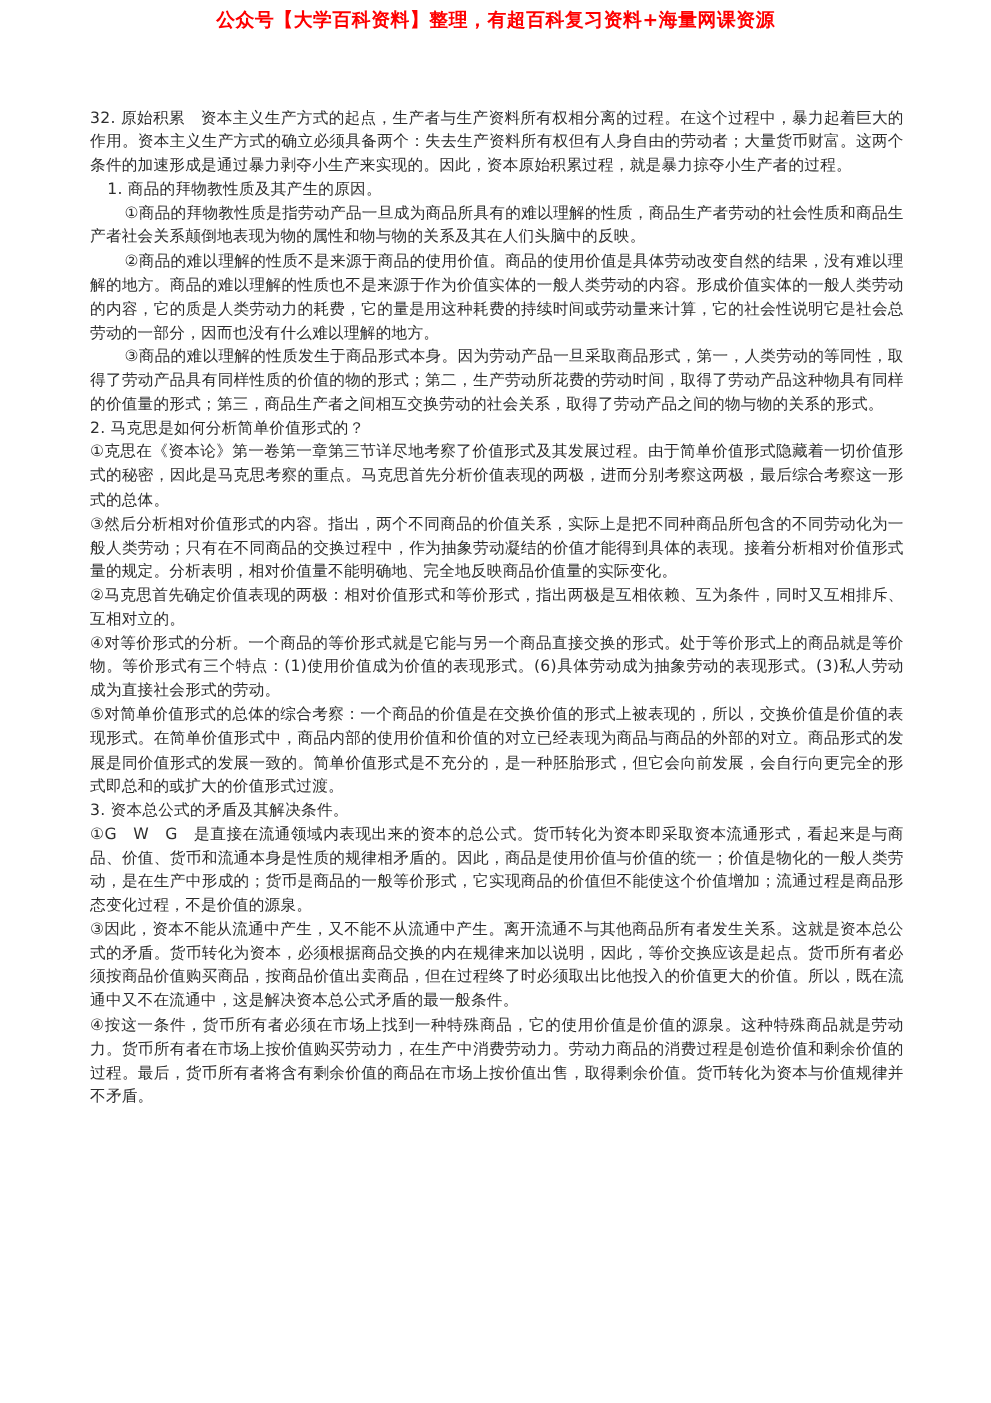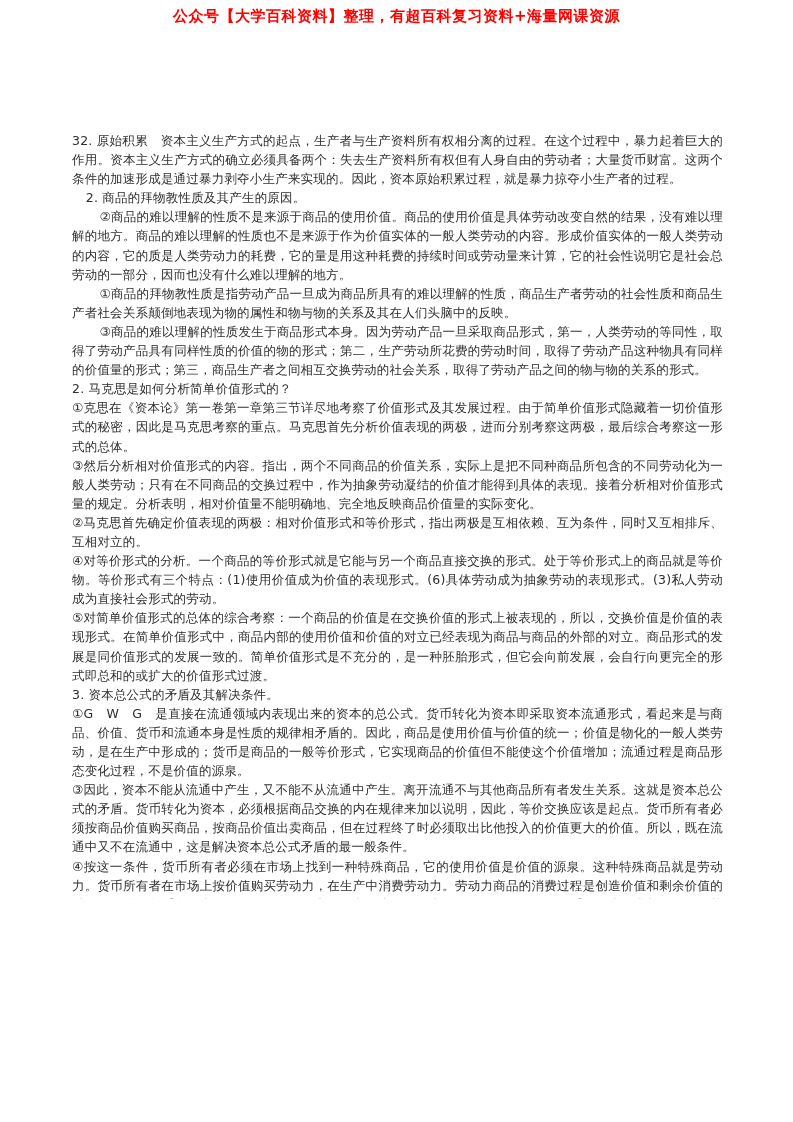--- a/index.html
+++ b/index.html
@@ -36,7 +36,6 @@
     color: #2e2e2e;
     text-align: justify;
     letter-spacing: 0.2px;
-    margin-top: 47px;
   }
   .doc-body p {
     margin: 0;

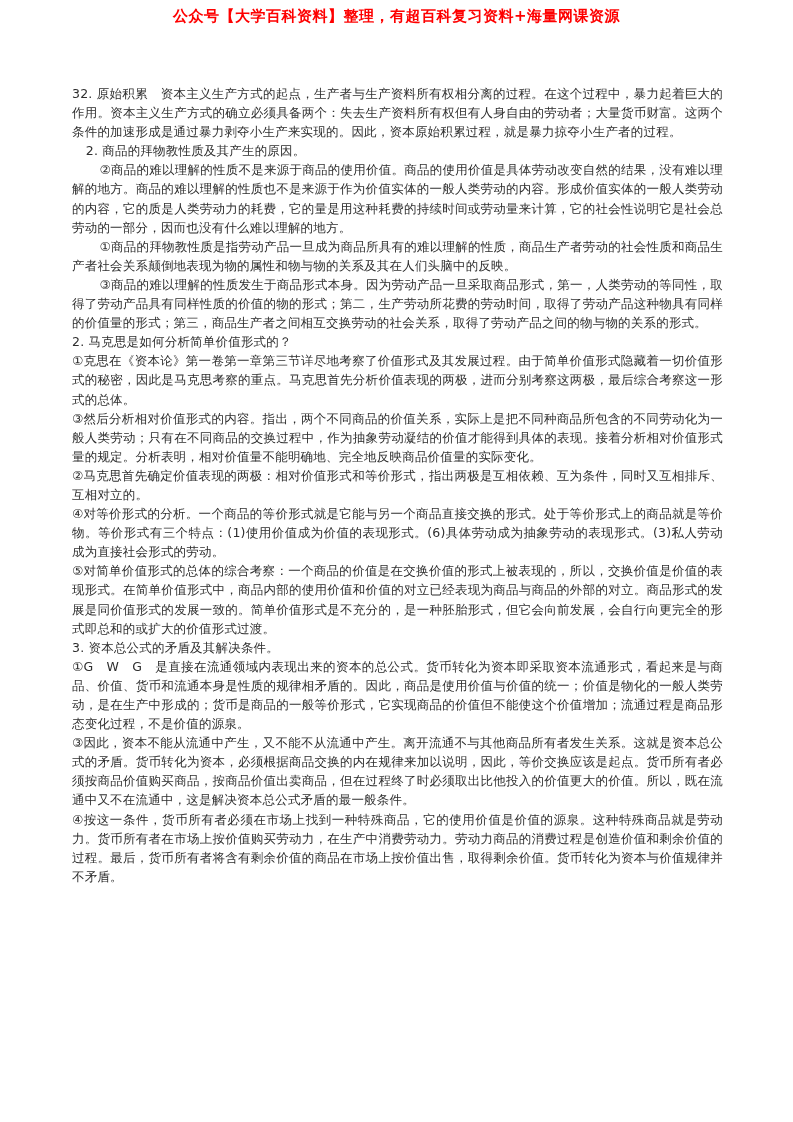--- a/index.html
+++ b/index.html
@@ -62,7 +62,7 @@
 
   <div class="doc-body" id="paragraphs">
       <p class="plain">32. 原始积累　资本主义生产方式的起点，生产者与生产资料所有权相分离的过程。在这个过程中，暴力起着巨大的作用。资本主义生产方式的确立必须具备两个：失去生产资料所有权但有人身自由的劳动者；大量货币财富。这两个条件的加速形成是通过暴力剥夺小生产来实现的。因此，资本原始积累过程，就是暴力掠夺小生产者的过程。</p>
-      <p class="indent1">2. 商品的拜物教性质及其产生的原因。</p>
+      <p class="indent1">1. 商品的拜物教性质及其产生的原因。</p>
       <p class="indent2">②商品的难以理解的性质不是来源于商品的使用价值。商品的使用价值是具体劳动改变自然的结果，没有难以理解的地方。商品的难以理解的性质也不是来源于作为价值实体的一般人类劳动的内容。形成价值实体的一般人类劳动的内容，它的质是人类劳动力的耗费，它的量是用这种耗费的持续时间或劳动量来计算，它的社会性说明它是社会总劳动的一部分，因而也没有什么难以理解的地方。</p>
       <p class="indent2">①商品的拜物教性质是指劳动产品一旦成为商品所具有的难以理解的性质，商品生产者劳动的社会性质和商品生产者社会关系颠倒地表现为物的属性和物与物的关系及其在人们头脑中的反映。</p>
       <p class="indent2">③商品的难以理解的性质发生于商品形式本身。因为劳动产品一旦采取商品形式，第一，人类劳动的等同性，取得了劳动产品具有同样性质的价值的物的形式；第二，生产劳动所花费的劳动时间，取得了劳动产品这种物具有同样的价值量的形式；第三，商品生产者之间相互交换劳动的社会关系，取得了劳动产品之间的物与物的关系的形式。</p>

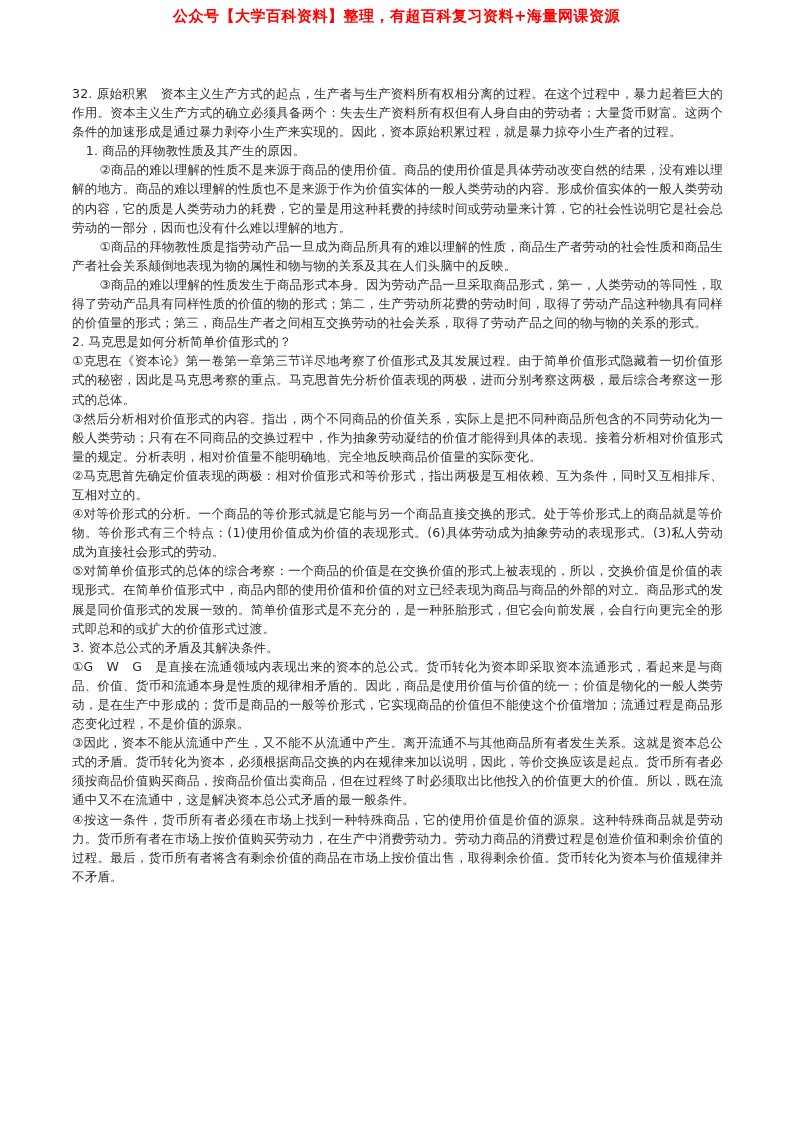--- a/index.html
+++ b/index.html
@@ -63,8 +63,8 @@
   <div class="doc-body" id="paragraphs">
       <p class="plain">32. 原始积累　资本主义生产方式的起点，生产者与生产资料所有权相分离的过程。在这个过程中，暴力起着巨大的作用。资本主义生产方式的确立必须具备两个：失去生产资料所有权但有人身自由的劳动者；大量货币财富。这两个条件的加速形成是通过暴力剥夺小生产来实现的。因此，资本原始积累过程，就是暴力掠夺小生产者的过程。</p>
       <p class="indent1">1. 商品的拜物教性质及其产生的原因。</p>
+      <p class="indent2">①商品的拜物教性质是指劳动产品一旦成为商品所具有的难以理解的性质，商品生产者劳动的社会性质和商品生产者社会关系颠倒地表现为物的属性和物与物的关系及其在人们头脑中的反映。</p>
       <p class="indent2">②商品的难以理解的性质不是来源于商品的使用价值。商品的使用价值是具体劳动改变自然的结果，没有难以理解的地方。商品的难以理解的性质也不是来源于作为价值实体的一般人类劳动的内容。形成价值实体的一般人类劳动的内容，它的质是人类劳动力的耗费，它的量是用这种耗费的持续时间或劳动量来计算，它的社会性说明它是社会总劳动的一部分，因而也没有什么难以理解的地方。</p>
-      <p class="indent2">①商品的拜物教性质是指劳动产品一旦成为商品所具有的难以理解的性质，商品生产者劳动的社会性质和商品生产者社会关系颠倒地表现为物的属性和物与物的关系及其在人们头脑中的反映。</p>
       <p class="indent2">③商品的难以理解的性质发生于商品形式本身。因为劳动产品一旦采取商品形式，第一，人类劳动的等同性，取得了劳动产品具有同样性质的价值的物的形式；第二，生产劳动所花费的劳动时间，取得了劳动产品这种物具有同样的价值量的形式；第三，商品生产者之间相互交换劳动的社会关系，取得了劳动产品之间的物与物的关系的形式。</p>
       <p class="plain">2. 马克思是如何分析简单价值形式的？</p>
       <p class="plain">①克思在《资本论》第一卷第一章第三节详尽地考察了价值形式及其发展过程。由于简单价值形式隐藏着一切价值形式的秘密，因此是马克思考察的重点。马克思首先分析价值表现的两极，进而分别考察这两极，最后综合考察这一形式的总体。</p>

